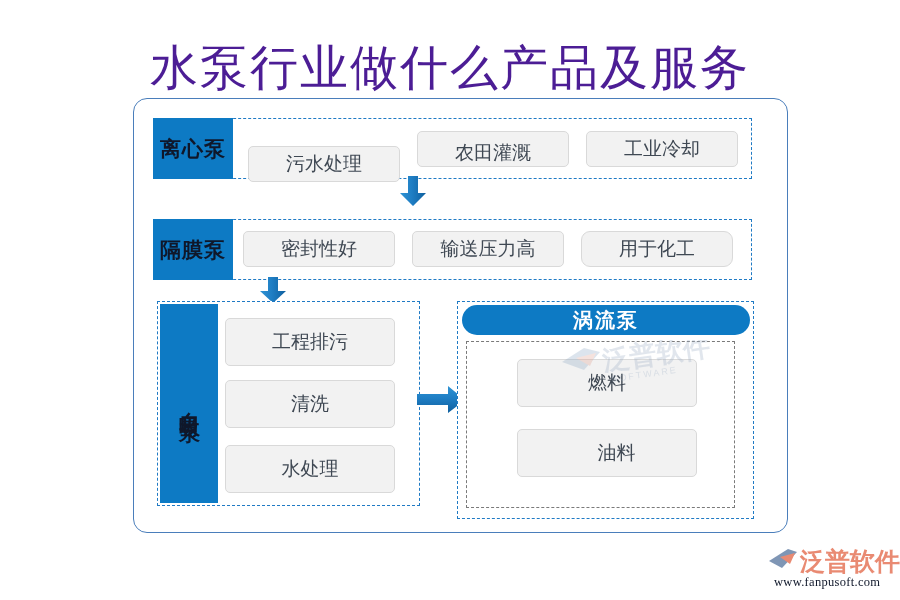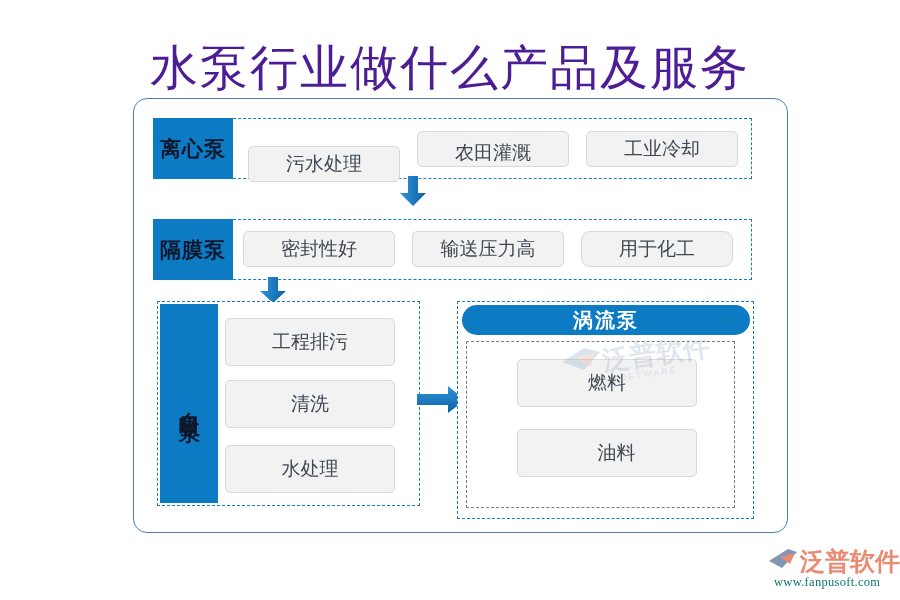--- a/index.html
+++ b/index.html
@@ -163,7 +163,7 @@
     left: 6px;
     top: 30px;
     font-size: 12.5px;
-    color: #0f766e;
+    color: #0f172a;
     letter-spacing: 0.3px;
     font-family: "Liberation Serif", "DejaVu Serif", serif;
     white-space: nowrap;

